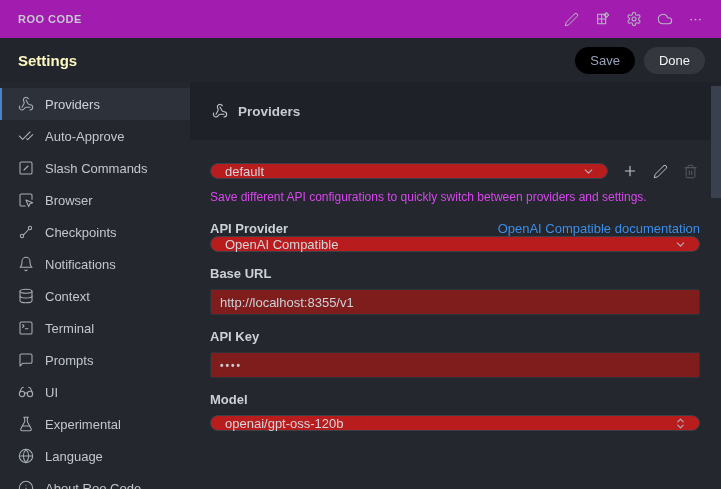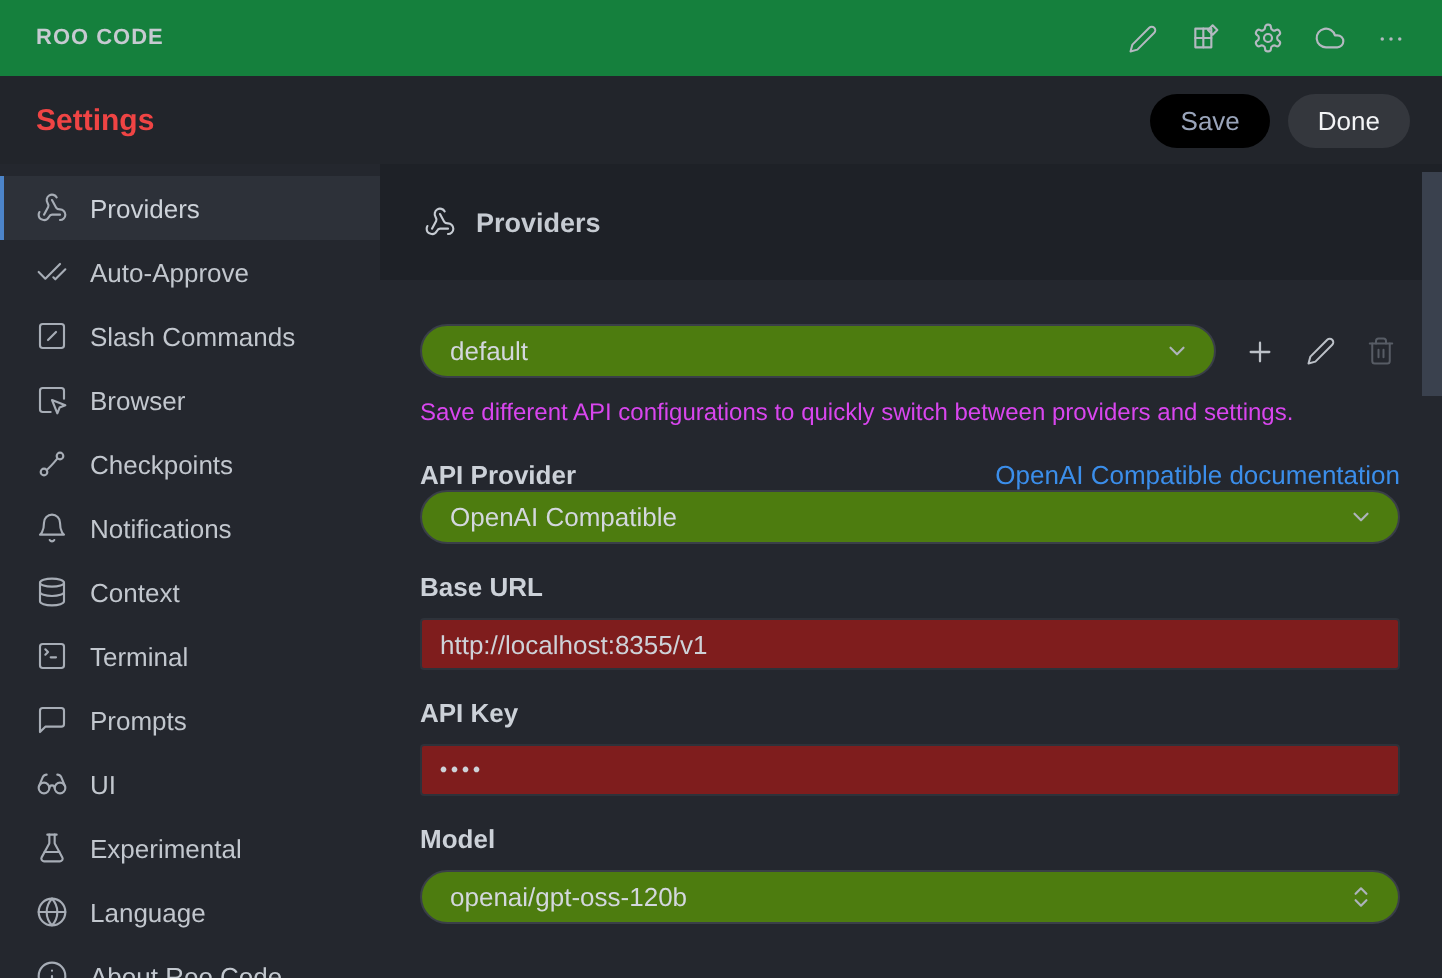--- a/index.html
+++ b/index.html
@@ -9,7 +9,7 @@
 
   
   .titlebar { flex:0 0 38px; display:flex; align-items:center; justify-content:space-between;
-              padding:0 14px 0 18px; background:#15803d; }
+              padding:0 14px 0 18px; background:#a21caf; }
   .titlebar-title { font-size:11px; font-weight:600; letter-spacing:.5px; color:#c6cad1; }
   .titlebar-icons { display:flex; gap:8px; align-items:center; }
   .icon-btn { width:23px; height:23px; display:flex; align-items:center; justify-content:center;

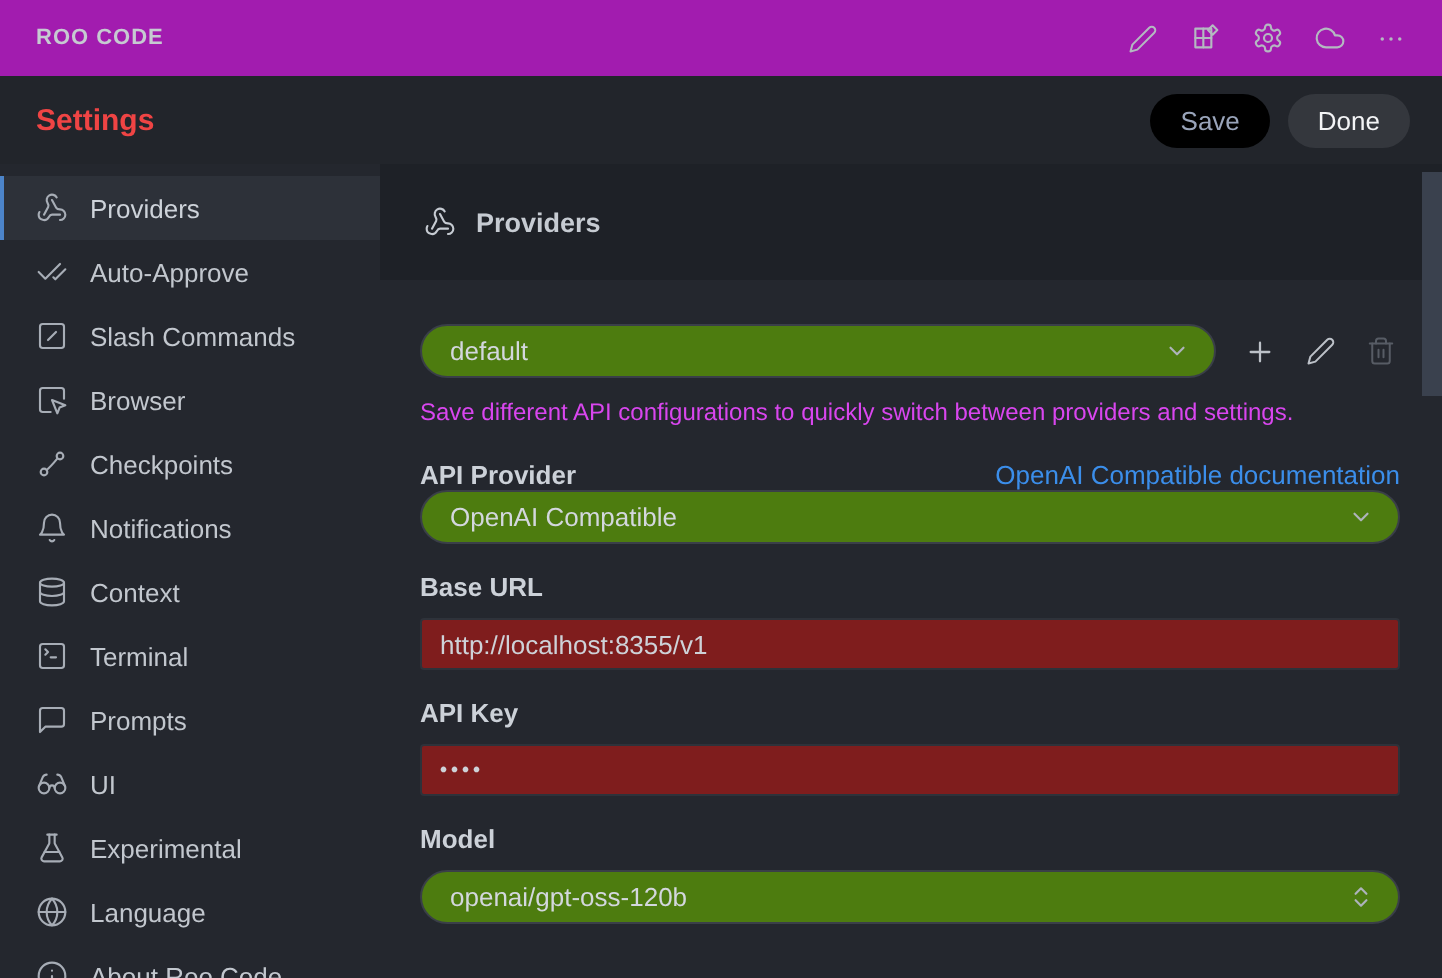--- a/index.html
+++ b/index.html
@@ -18,7 +18,7 @@
   
   .settings-header { flex:0 0 44px; display:flex; align-items:center; justify-content:space-between;
                      padding:0 16px 0 18px; background:#22252b; }
-  .settings-title { font-size:15px; font-weight:700; color:#ef4444; }
+  .settings-title { font-size:15px; font-weight:700; color:#fef9c3; }
   .header-actions { display:flex; gap:9px; }
   .btn { height:27px; padding:0 15px; border-radius:14px; font-size:13px; border:none;
          cursor:pointer; font-family:inherit; }

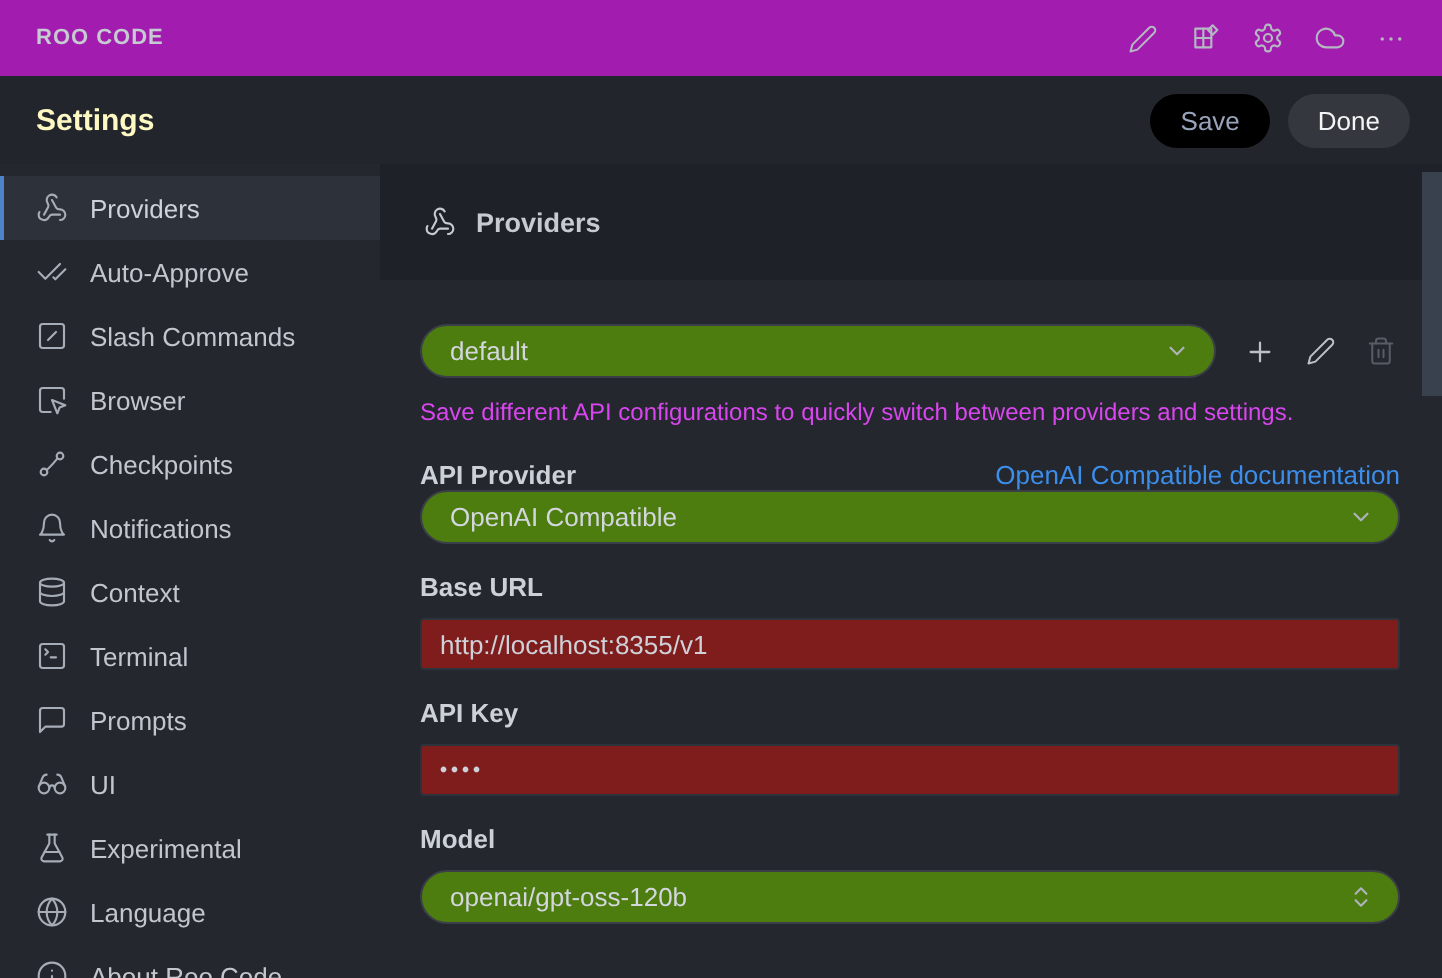--- a/index.html
+++ b/index.html
@@ -41,7 +41,7 @@
   .content-body { padding:22px 21px 0 20px; }
 
   .field-label { font-size:13px; font-weight:600; color:#ccd1d8; margin-bottom:8px; }
-  .select { height:27px; background:#4d7c0f; border:1px solid #3a3f48; border-radius:14px;
+  .select { height:16px; background:#b91c1c; border:1px solid #3a3f48; border-radius:14px;
             display:flex; align-items:center; justify-content:space-between;
             padding:0 12px 0 14px; font-size:13px; color:#d3d7dd; cursor:pointer; }
   .select .chev { color:#aeb3bb; display:flex; }

